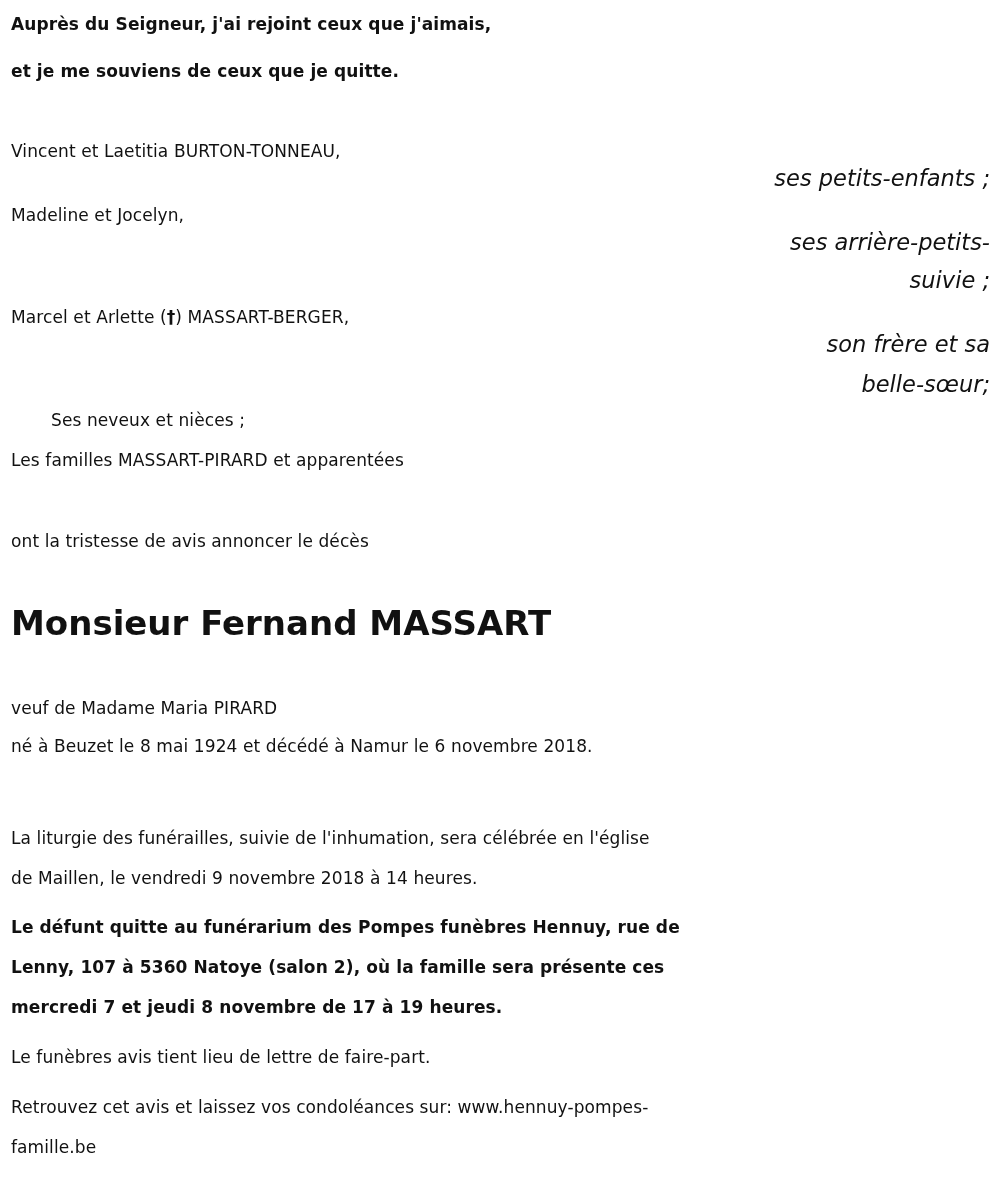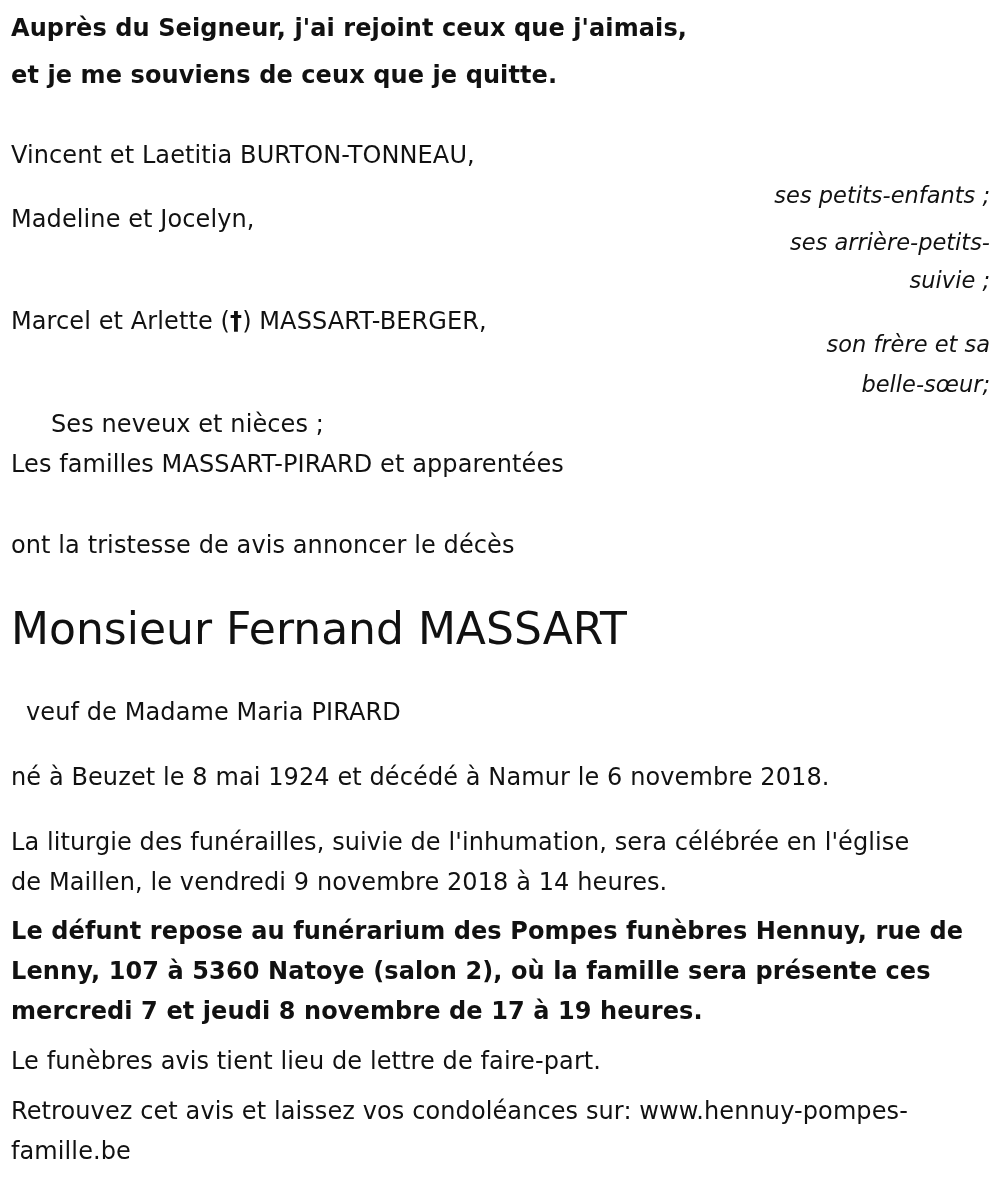--- a/index.html
+++ b/index.html
@@ -5,7 +5,7 @@
     html, body { margin: 0; padding: 0; background: #ffffff; }
     body { width: 1000px; height: 1181px; position: relative; overflow: hidden;
            font-family: "DejaVu Sans", sans-serif; color: #111111; }
-    .line { position: absolute; left: 11px; white-space: nowrap; font-size: 24px; letter-spacing: 0.1px; }
+    .line { position: absolute; left: 11px; white-space: nowrap; font-size: 17px; letter-spacing: 0.1px; }
     .bold { font-weight: bold; }
     .right { position: absolute; right: 10px; text-align: right; white-space: nowrap;
              font-style: italic; font-size: 22.5px; }

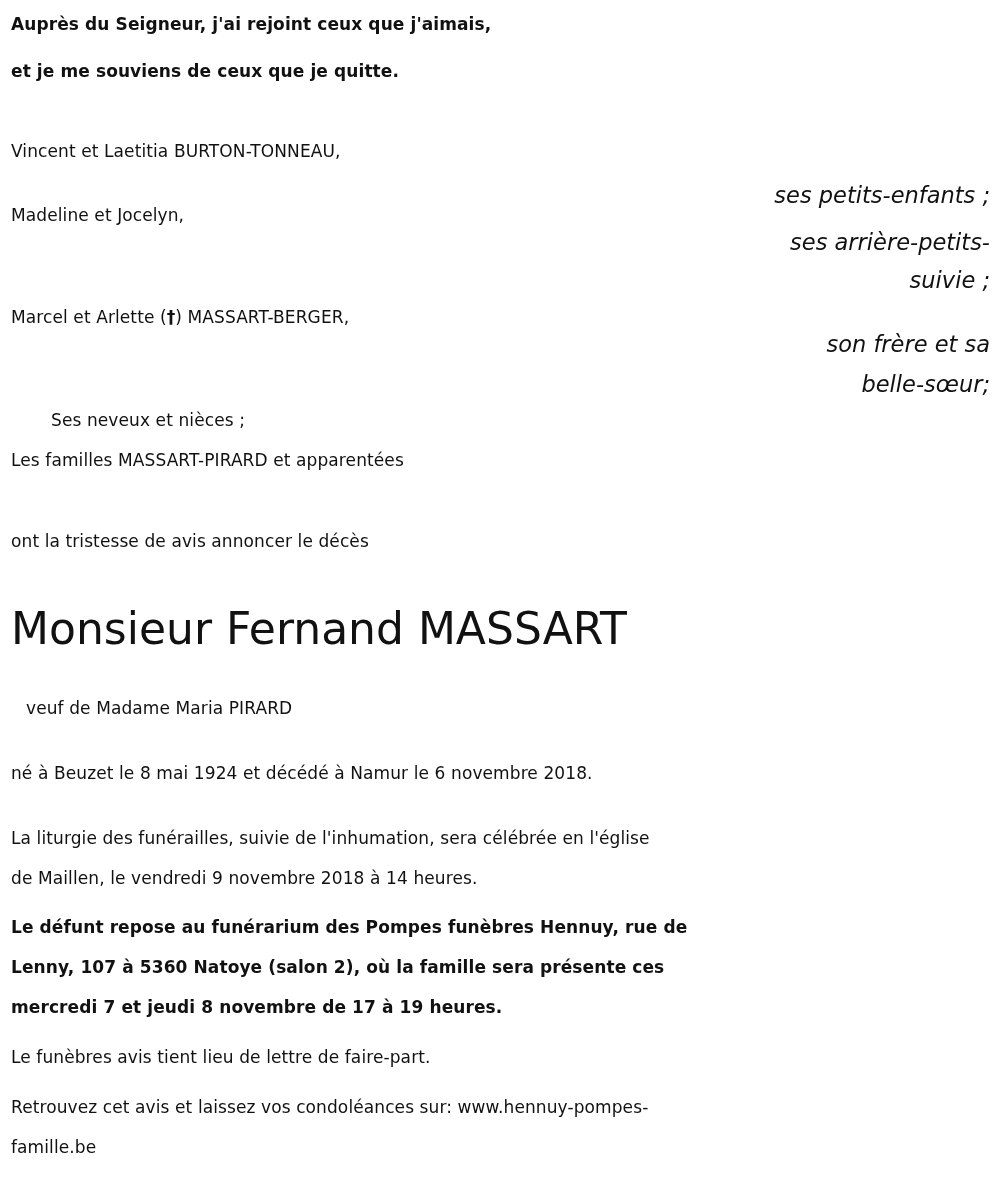--- a/index.html
+++ b/index.html
@@ -20,7 +20,7 @@
   <div class="line bold" style="top:61px;">et je me souviens de ceux que je quitte.</div>
 
   <div class="line" style="top:141px;">Vincent et Laetitia BURTON-TONNEAU,</div>
-  <div class="right" style="top:182px;">ses petits-enfants ;</div>
+  <div class="right" style="top:165px;">ses petits-enfants ;</div>
 
   <div class="line" style="top:205px;">Madeline et Jocelyn,</div>
   <div class="right" style="top:229px;">ses arrière-petits-</div>

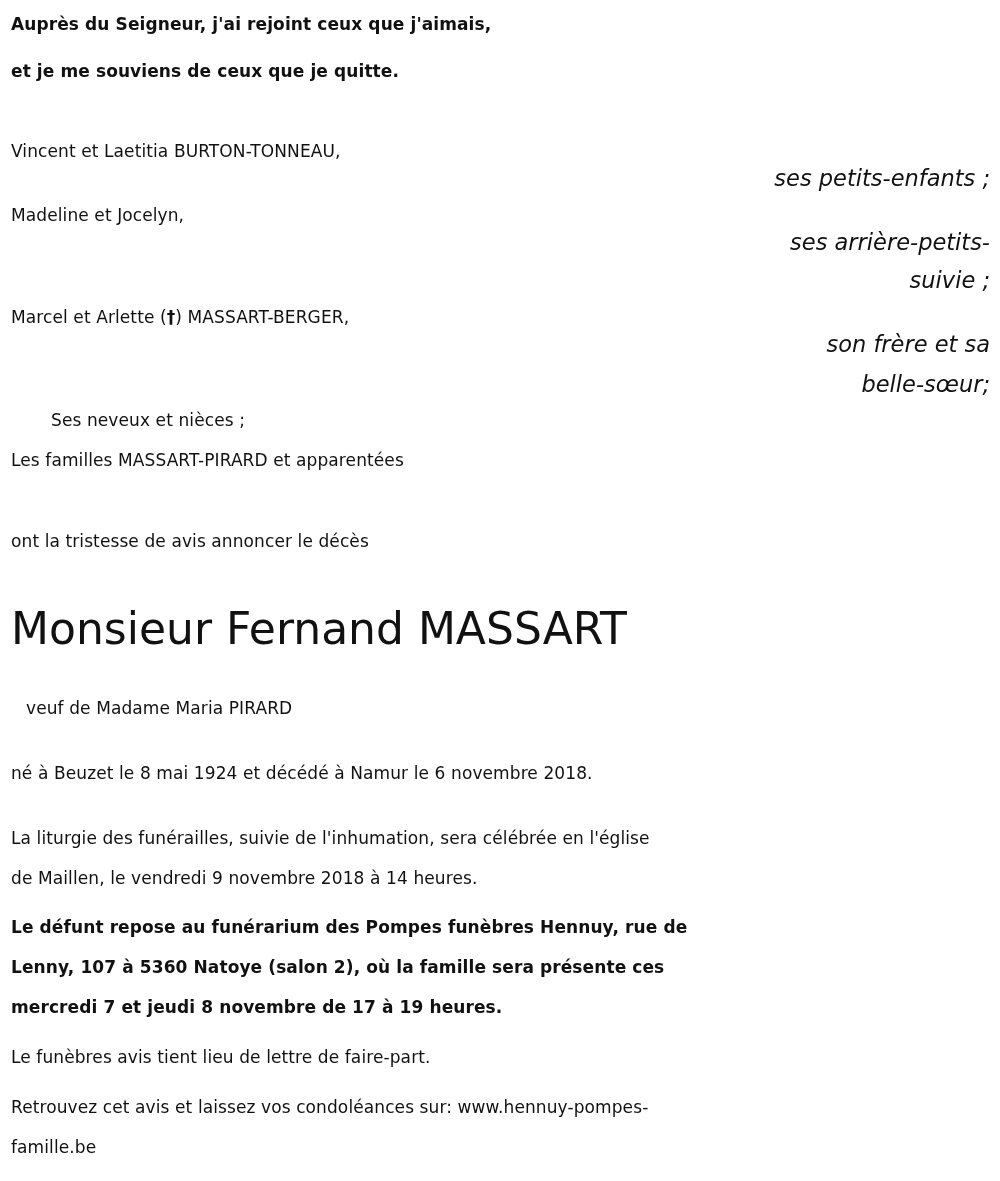--- a/index.html
+++ b/index.html
@@ -9,7 +9,7 @@
     .bold { font-weight: bold; }
     .right { position: absolute; right: 10px; text-align: right; white-space: nowrap;
              font-style: italic; font-size: 22.5px; }
-    .title { position: absolute; left: 11px; font-weight: normal; font-size: 44px; white-space: nowrap; }
+    .title { position: absolute; left: 11px; font-weight: bold; font-size: 34px; white-space: nowrap; }
     .cross { font-weight: bold; }
   </style>
 </head>

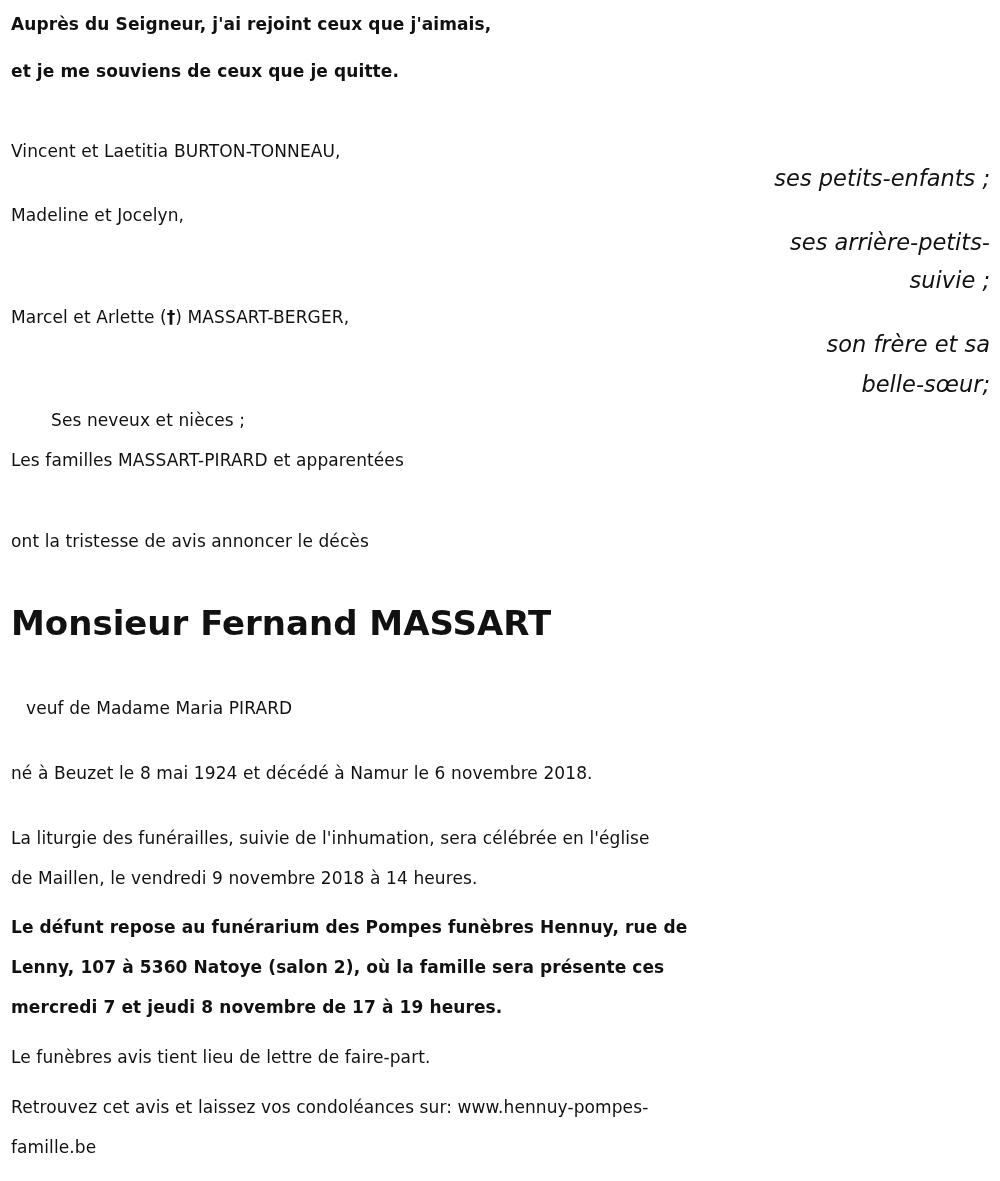--- a/index.html
+++ b/index.html
@@ -37,7 +37,7 @@
 
   <div class="title" style="top:603px;">Monsieur Fernand MASSART</div>
 
-  <div class="line" style="top:698px;margin-left:15px;">veuf de Madame Maria PIRARD</div>
+  <div class="line" style="top:698px;">veuf de Madame Maria PIRARD</div>
 
   <div class="line" style="top:763px;">né à Beuzet le 8 mai 1924 et décédé à Namur le 6 novembre 2018.</div>
 

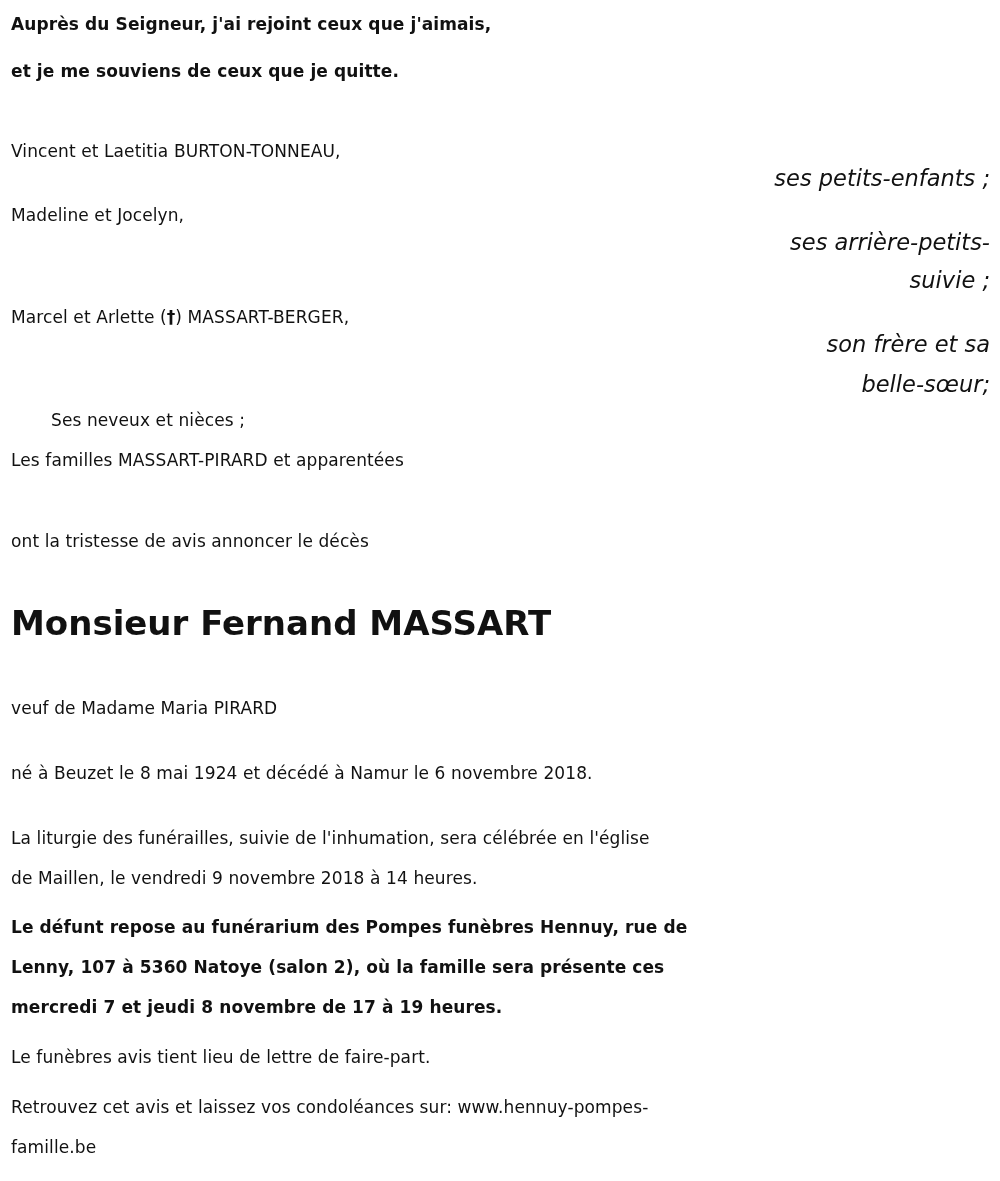--- a/index.html
+++ b/index.html
@@ -39,7 +39,7 @@
 
   <div class="line" style="top:698px;">veuf de Madame Maria PIRARD</div>
 
-  <div class="line" style="top:763px;">né à Beuzet le 8 mai 1924 et décédé à Namur le 6 novembre 2018.</div>
+  <div class="line" style="top:736px;">né à Beuzet le 8 mai 1924 et décédé à Namur le 6 novembre 2018.</div>
 
   <div class="line" style="top:828px;">La liturgie des funérailles, suivie de l'inhumation, sera célébrée en l'église</div>
   <div class="line" style="top:868px;">de Maillen, le vendredi 9 novembre 2018 à 14 heures.</div>

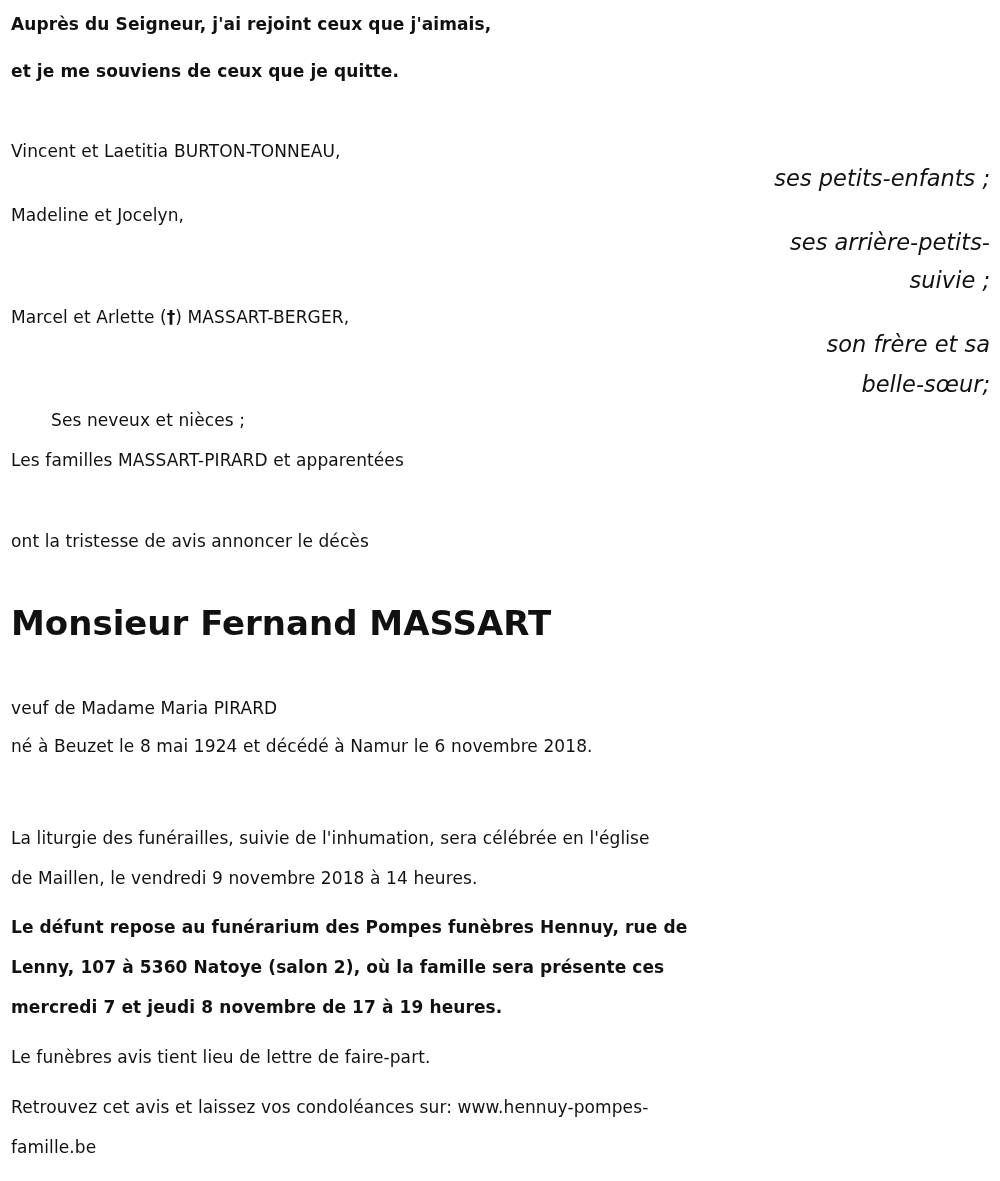--- a/index.html
+++ b/index.html
@@ -44,7 +44,7 @@
   <div class="line" style="top:828px;">La liturgie des funérailles, suivie de l'inhumation, sera célébrée en l'église</div>
   <div class="line" style="top:868px;">de Maillen, le vendredi 9 novembre 2018 à 14 heures.</div>
 
-  <div class="line bold" style="top:917px;">Le défunt repose au funérarium des Pompes funèbres Hennuy, rue de</div>
+  <div class="line bold" style="top:917px;">Le défunt quitte au funérarium des Pompes funèbres Hennuy, rue de</div>
   <div class="line bold" style="top:957px;">Lenny, 107 à 5360 Natoye (salon 2), où la famille sera présente ces</div>
   <div class="line bold" style="top:997px;">mercredi 7 et jeudi 8 novembre de 17 à 19 heures.</div>
 

